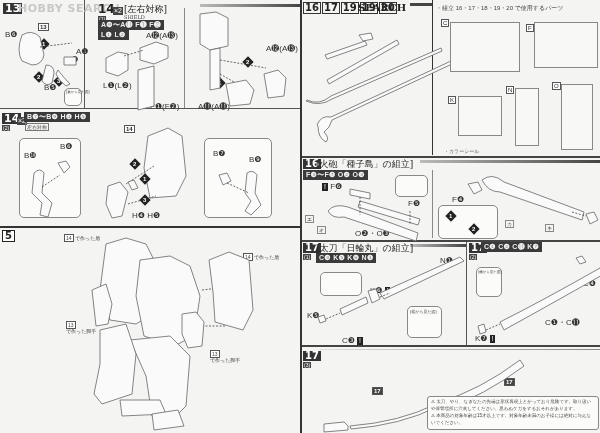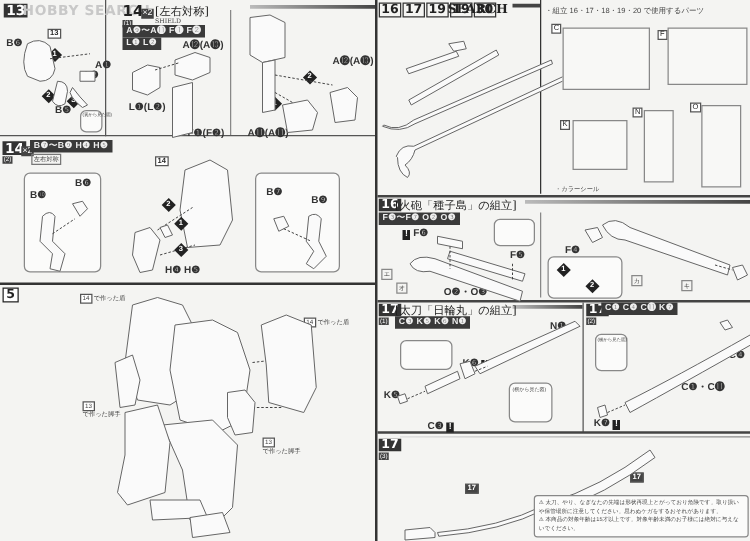--- a/index.html
+++ b/index.html
@@ -14,7 +14,7 @@
   .subtag{position:absolute;font-size:5px;background:#444;color:#fff;padding:0 1px;line-height:6px}
   .partbar{position:absolute;background:#3a3a3a;color:#eee;font-size:7px;font-weight:bold;padding:1px 3px;line-height:8px;white-space:nowrap;letter-spacing:0.3px}
   .title-jp{position:absolute;font-family:"DejaVu Serif",serif;font-size:9px;color:#222;white-space:nowrap}
-  .label{position:absolute;font-size:8px;font-weight:bold;color:#333;white-space:nowrap}
+  .label{position:absolute;font-size:8px;font-weight:normal;color:#333;white-space:nowrap}
   .small{position:absolute;font-size:5px;color:#444;white-space:nowrap}
   .band{position:absolute;height:3px;background:linear-gradient(90deg,#bbb,#444)}
   svg{position:absolute;overflow:visible}

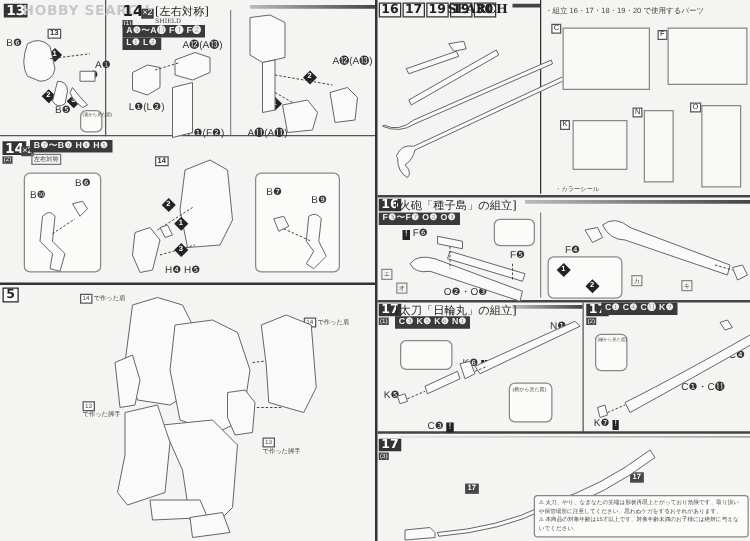--- a/index.html
+++ b/index.html
@@ -263,7 +263,7 @@
     <div class="small" style="left:1px;top:2px;font-size:3.5px">(横から見た図)</div>
   </div>
   <div class="label" style="left:583px;top:279px">C❹</div>
-  <div class="label" style="left:545px;top:304px">C❶・C⓫</div>
+  <div class="label" style="left:545px;top:317px">C❶・C⓫</div>
   <div class="label" style="left:475px;top:334px"><span>K❼</span><span class="excl">!</span></div>
   <svg width="130" height="100" style="left:470px;top:252px">
     <path class="stroke" d="M30 70 q40 -20 100 -54 l4 6 q-60 34 -100 56z"></path>

